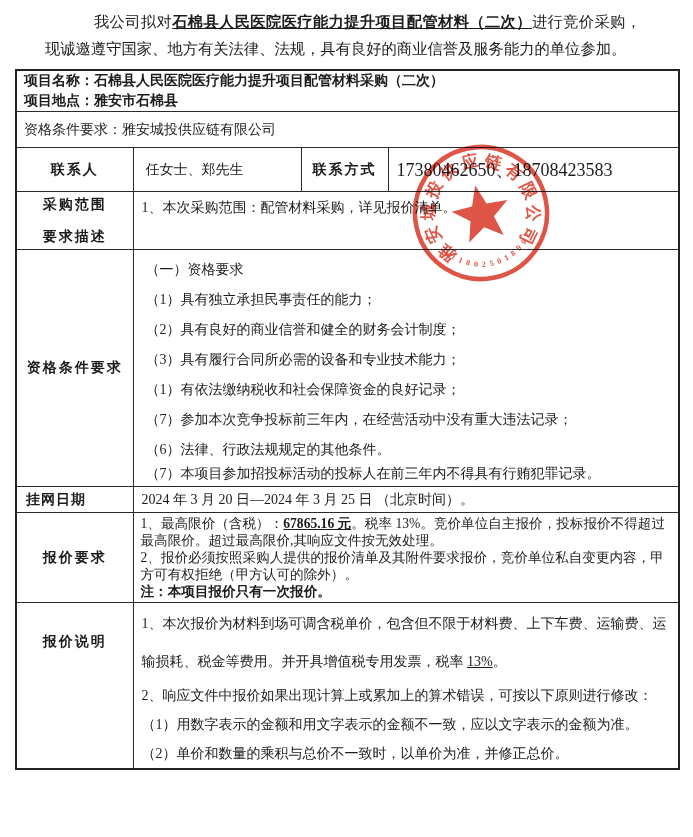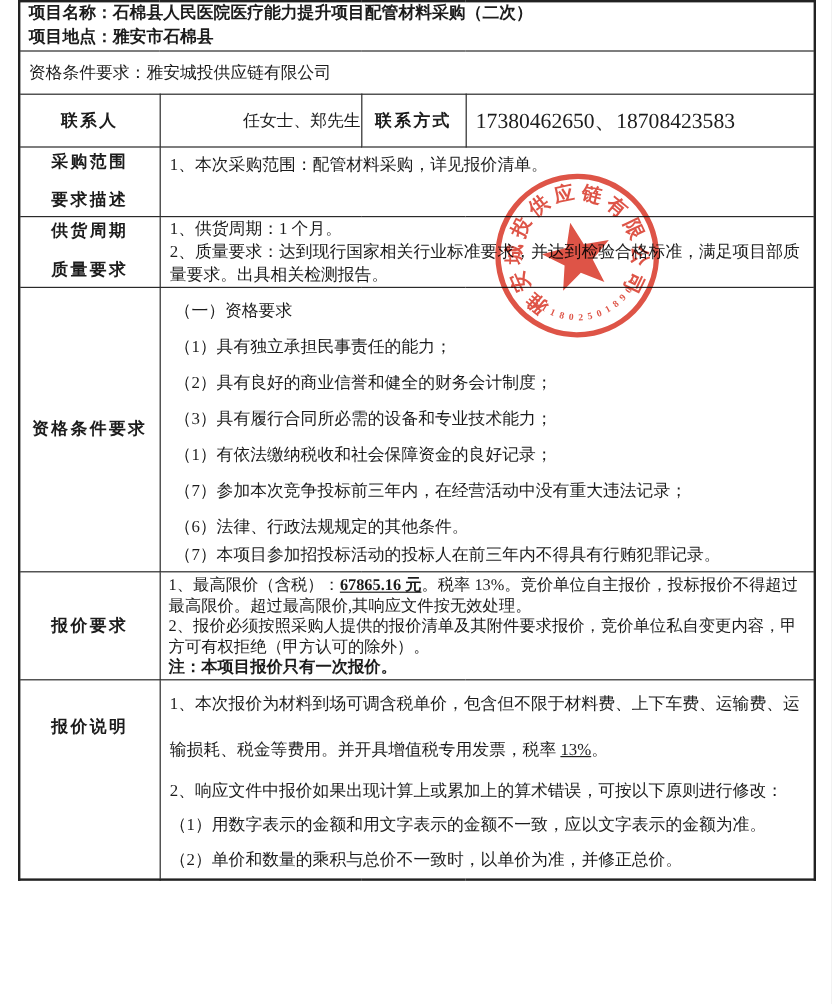--- a/index.html
+++ b/index.html
@@ -68,6 +68,7 @@
 <div class="page">
 
 
+  <p class="intro"><span>我公司拟对</span><span class="proj">石棉县人民医院医疗能力提升项目配管材料（二次）</span><span>进行竞价采购，现诚邀遵守国家、地方有关法律、法规，具有良好的商业信誉及服务能力的单位参加。</span></p>
 
   <table class="bid">
     <colgroup>

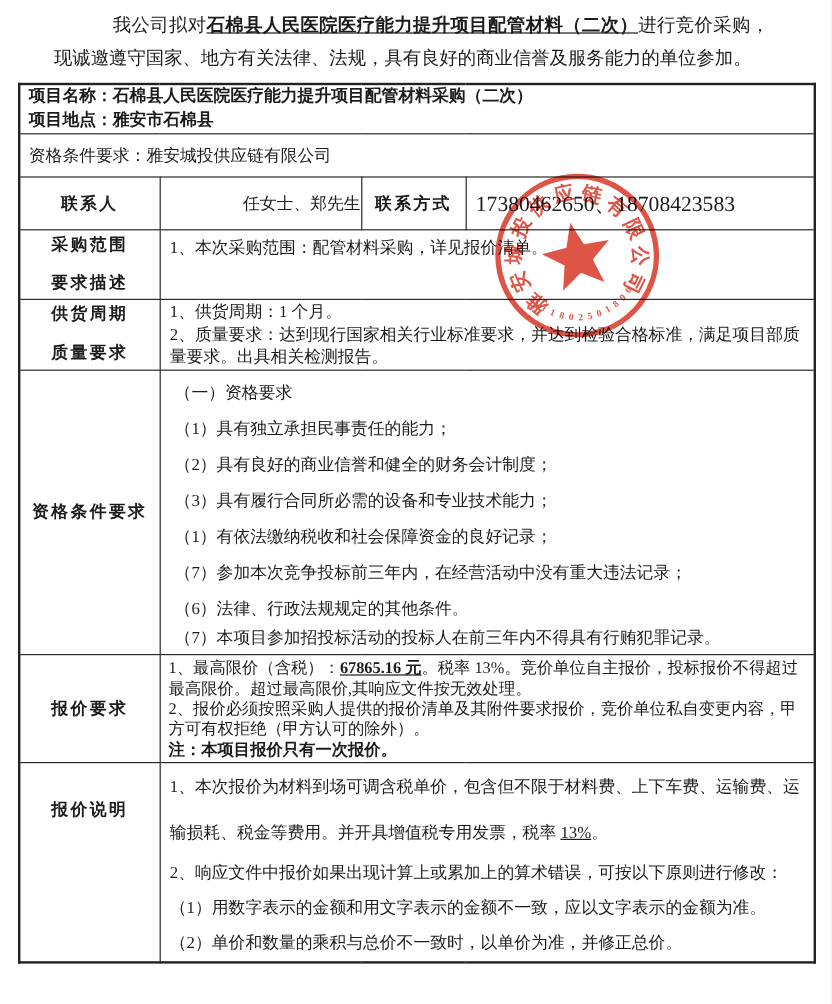--- a/index.html
+++ b/index.html
@@ -27,7 +27,7 @@
   .r2 td{height:36px;}
   .r2 .line{padding-left:7px;}
   .r3 td{height:44px;}
-  .r3 .val{padding-left:12px;text-align:right;}
+  .r3 .val{padding-left:12px;}
   .r3 .val2{padding-left:8px;font-size:18px;}
   .r4 td{height:58px;}
   .r4 .content{vertical-align:top;}

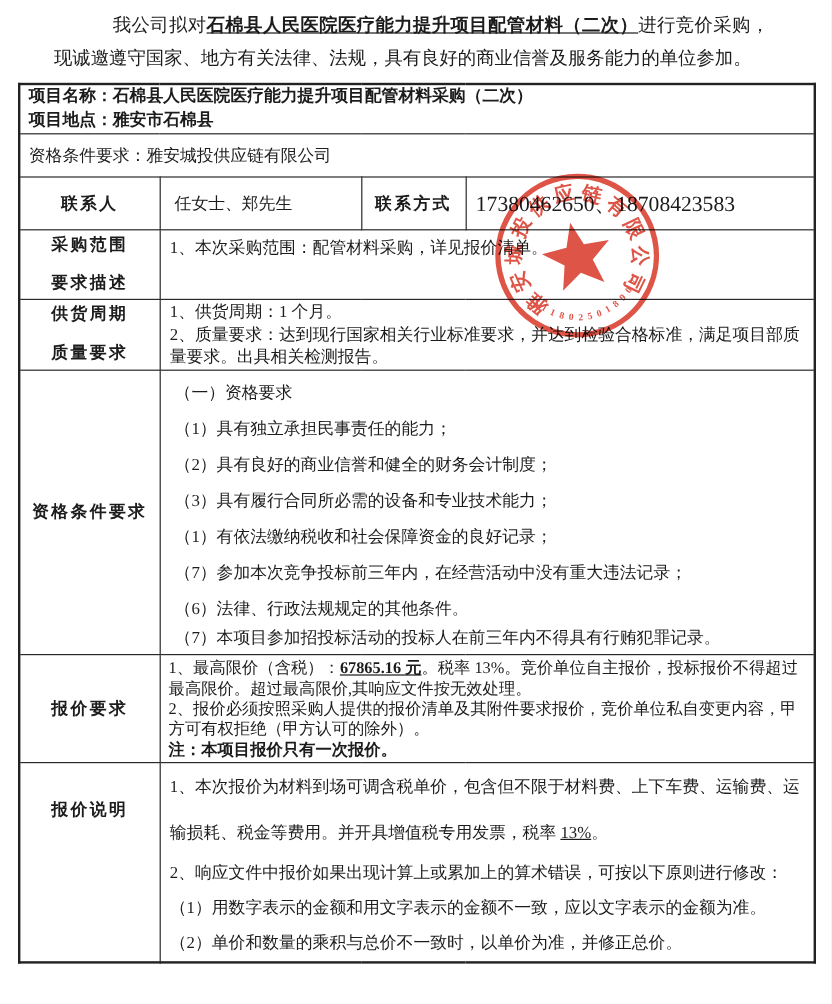--- a/index.html
+++ b/index.html
@@ -109,16 +109,6 @@
       </td>
     </tr>
 
-    <tr class="r5">
-      <td class="lbl lbl2">
-        <div>供货周期</div>
-        <div>质量要求</div>
-      </td>
-      <td colspan="3" class="content">
-        <div>1、供货周期：1 个月。</div>
-        <div>2、质量要求：达到现行国家相关行业标准要求，并达到检验合格标准，满足项目部质量要求。出具相关检测报告。</div>
-      </td>
-    </tr>
 
     <tr class="r6">
       <td class="lbl">资格条件要求</td>

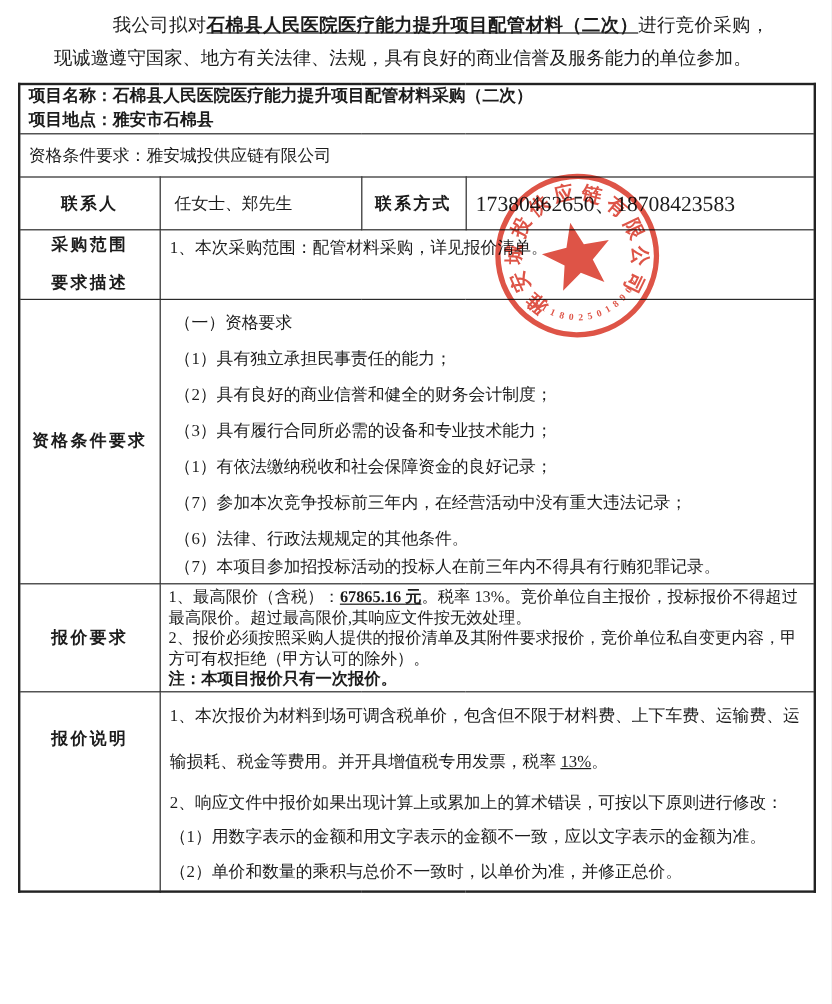--- a/index.html
+++ b/index.html
@@ -124,6 +124,10 @@
       </td>
     </tr>
 
+    <tr class="r7">
+      <td class="lbl-date">挂网日期</td>
+      <td colspan="3" class="val">2024 年 3 月 20 日—2024 年 3 月 25 日 （北京时间）。</td>
+    </tr>
 
     <tr class="r8">
       <td class="lbl">报价要求</td>

